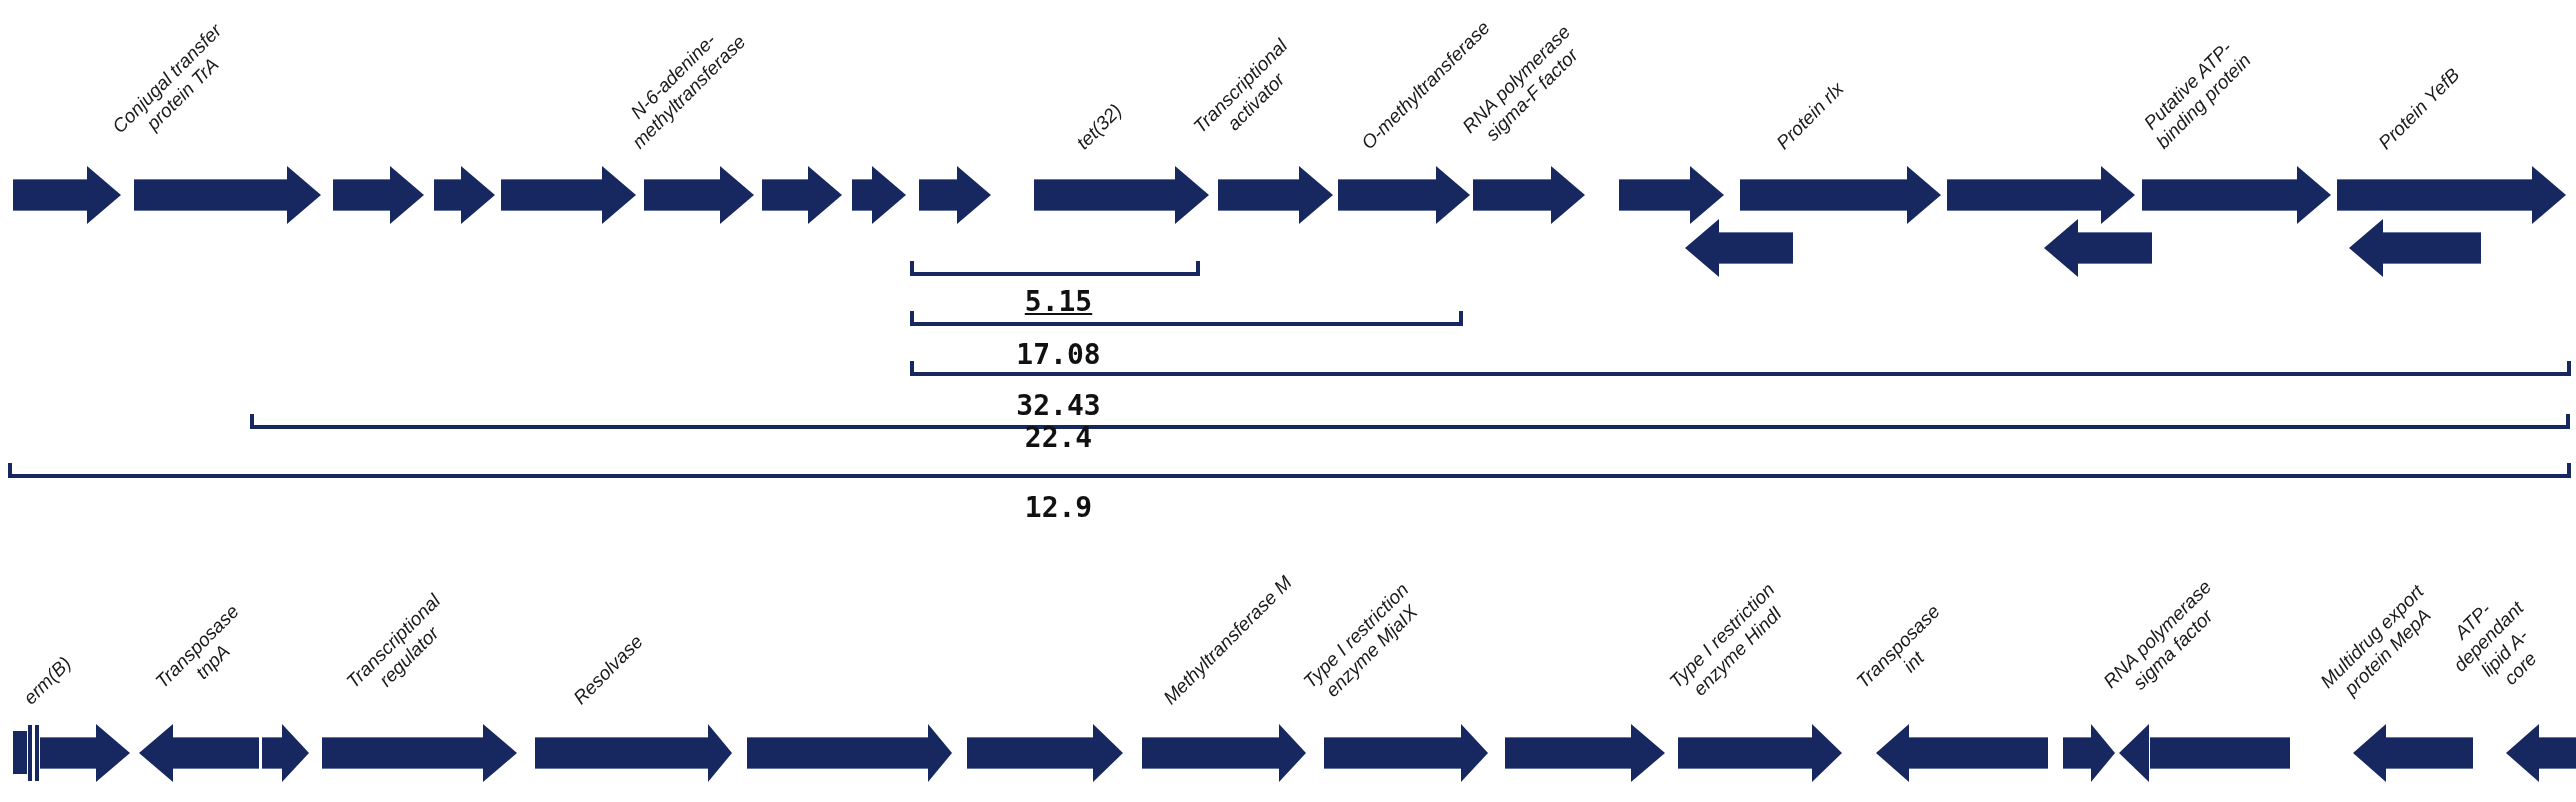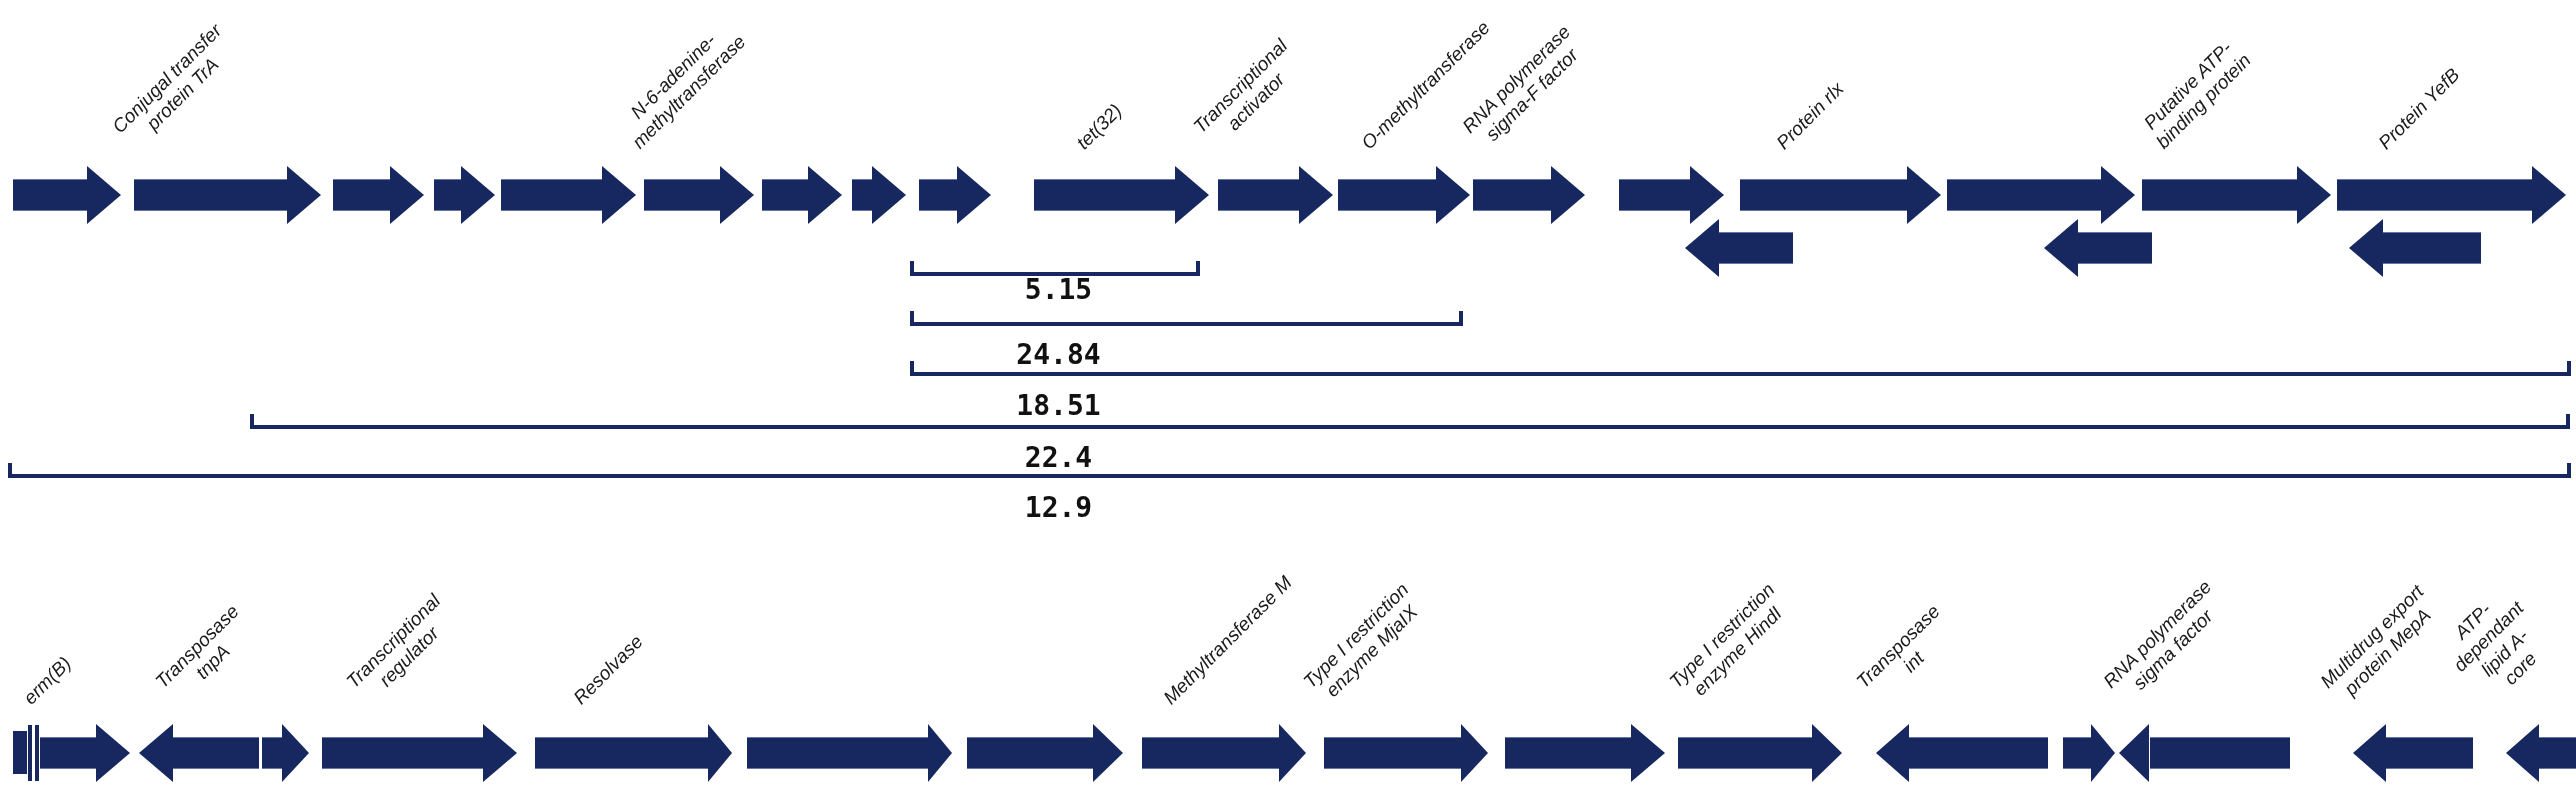--- a/index.html
+++ b/index.html
@@ -237,7 +237,7 @@
     <div class="glabel" style="left: 2497px; bottom: 93px;">ATP-dependant
 lipid A-core</div>
     <div class="bracket" style="left: 910px; top: 261px; width: 290px; height: 14.7px; border-color: rgb(22, 40, 95);"></div>
-    <div class="bracket-value" style="left: 912px; top: 276px;">5.15</div>
+    <div class="bracket-value" style="left: 912px; top: 288px; text-decoration: underline;">5.15</div>
     <div class="bracket" style="left: 910px; top: 311px; width: 553px; height: 14.7px; border-color: rgb(22, 40, 95);"></div>
     <div class="bracket-value" style="left: 912px; top: 341px;">24.84</div>
     <div class="bracket" style="left: 910px; top: 361px; width: 1661px; height: 14.7px; border-color: rgb(22, 40, 95);"></div>

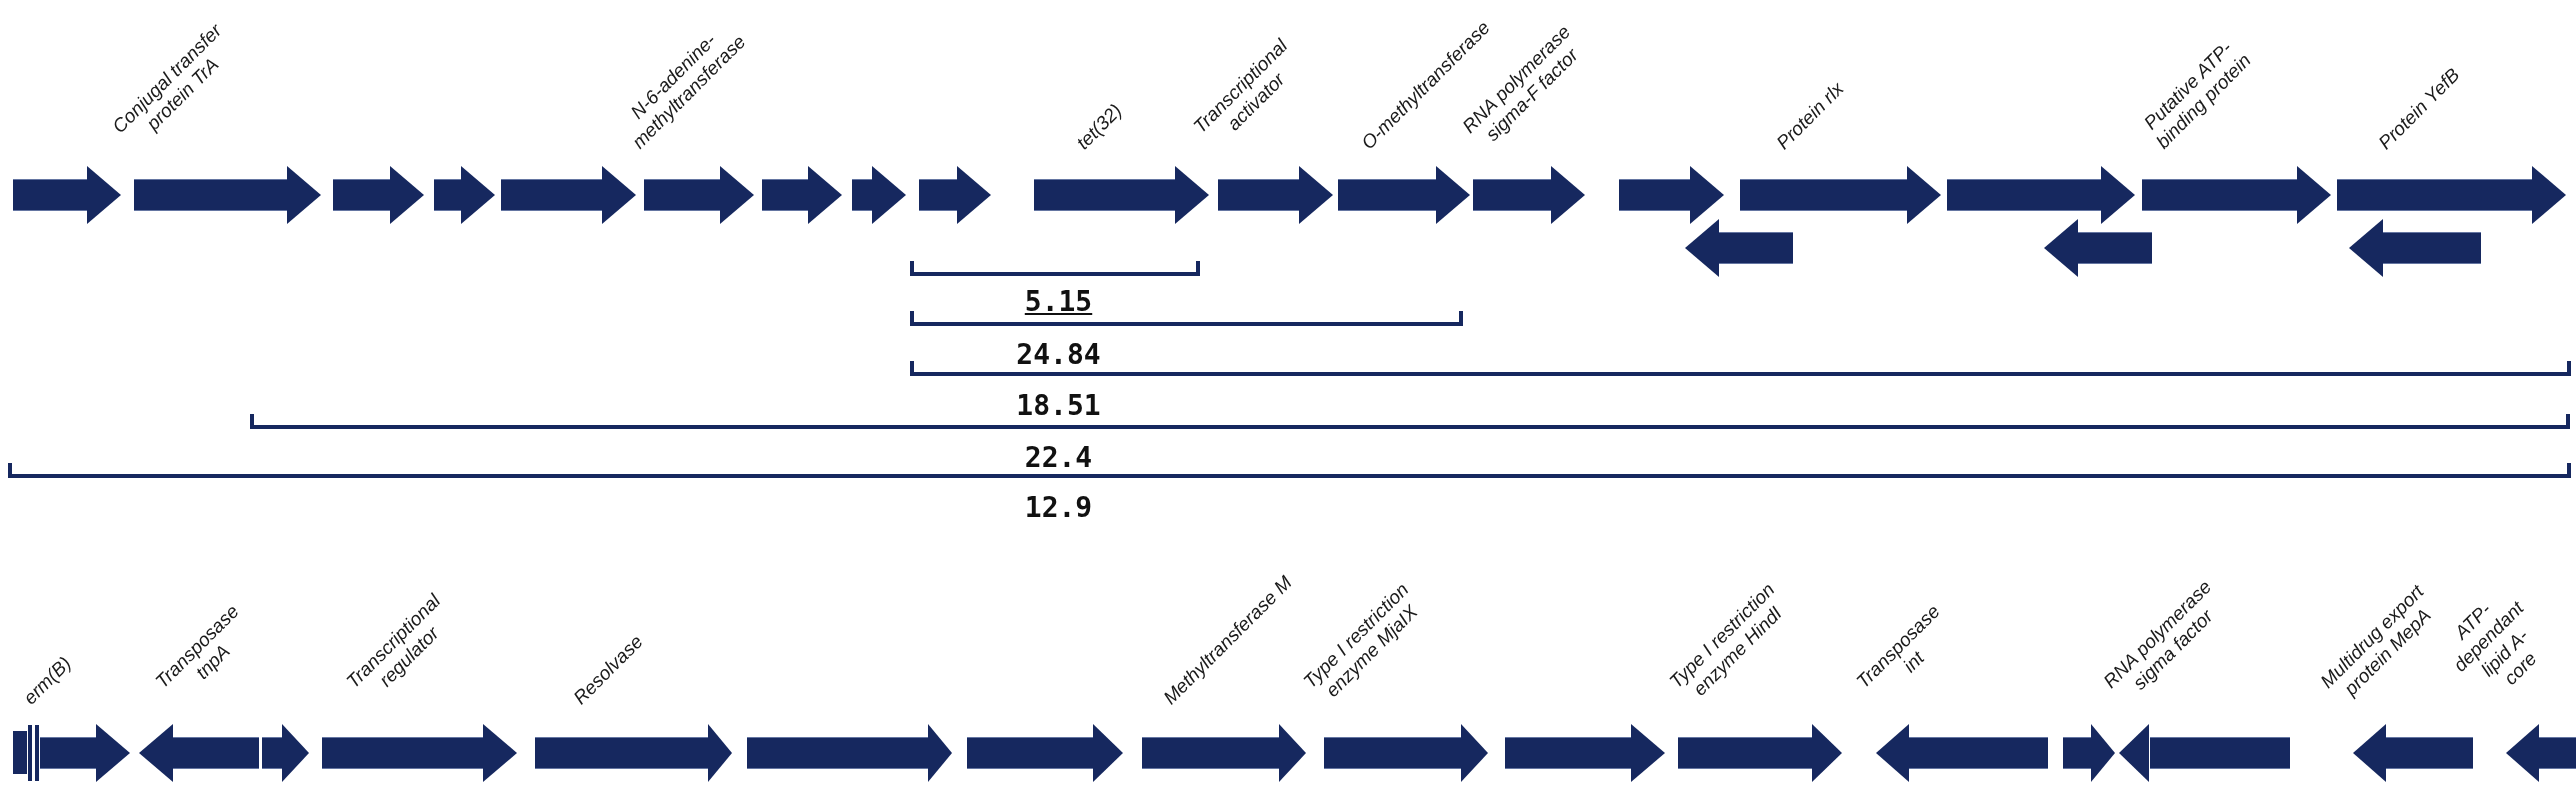--- a/index.html
+++ b/index.html
@@ -239,7 +239,7 @@
     <div class="bracket" style="left: 910px; top: 261px; width: 290px; height: 14.7px; border-color: rgb(22, 40, 95);"></div>
     <div class="bracket-value" style="left: 912px; top: 288px; text-decoration: underline;">5.15</div>
     <div class="bracket" style="left: 910px; top: 311px; width: 553px; height: 14.7px; border-color: rgb(22, 40, 95);"></div>
-    <div class="bracket-value" style="left: 912px; top: 341px;">24.84</div>
+    <div class="bracket-value" style="left: 912px; top: 341px;">17.08</div>
     <div class="bracket" style="left: 910px; top: 361px; width: 1661px; height: 14.7px; border-color: rgb(22, 40, 95);"></div>
     <div class="bracket-value" style="left: 912px; top: 392px;">18.51</div>
     <div class="bracket" style="left: 250px; top: 414px; width: 2320px; height: 14.7px; border-color: rgb(22, 40, 95);"></div>

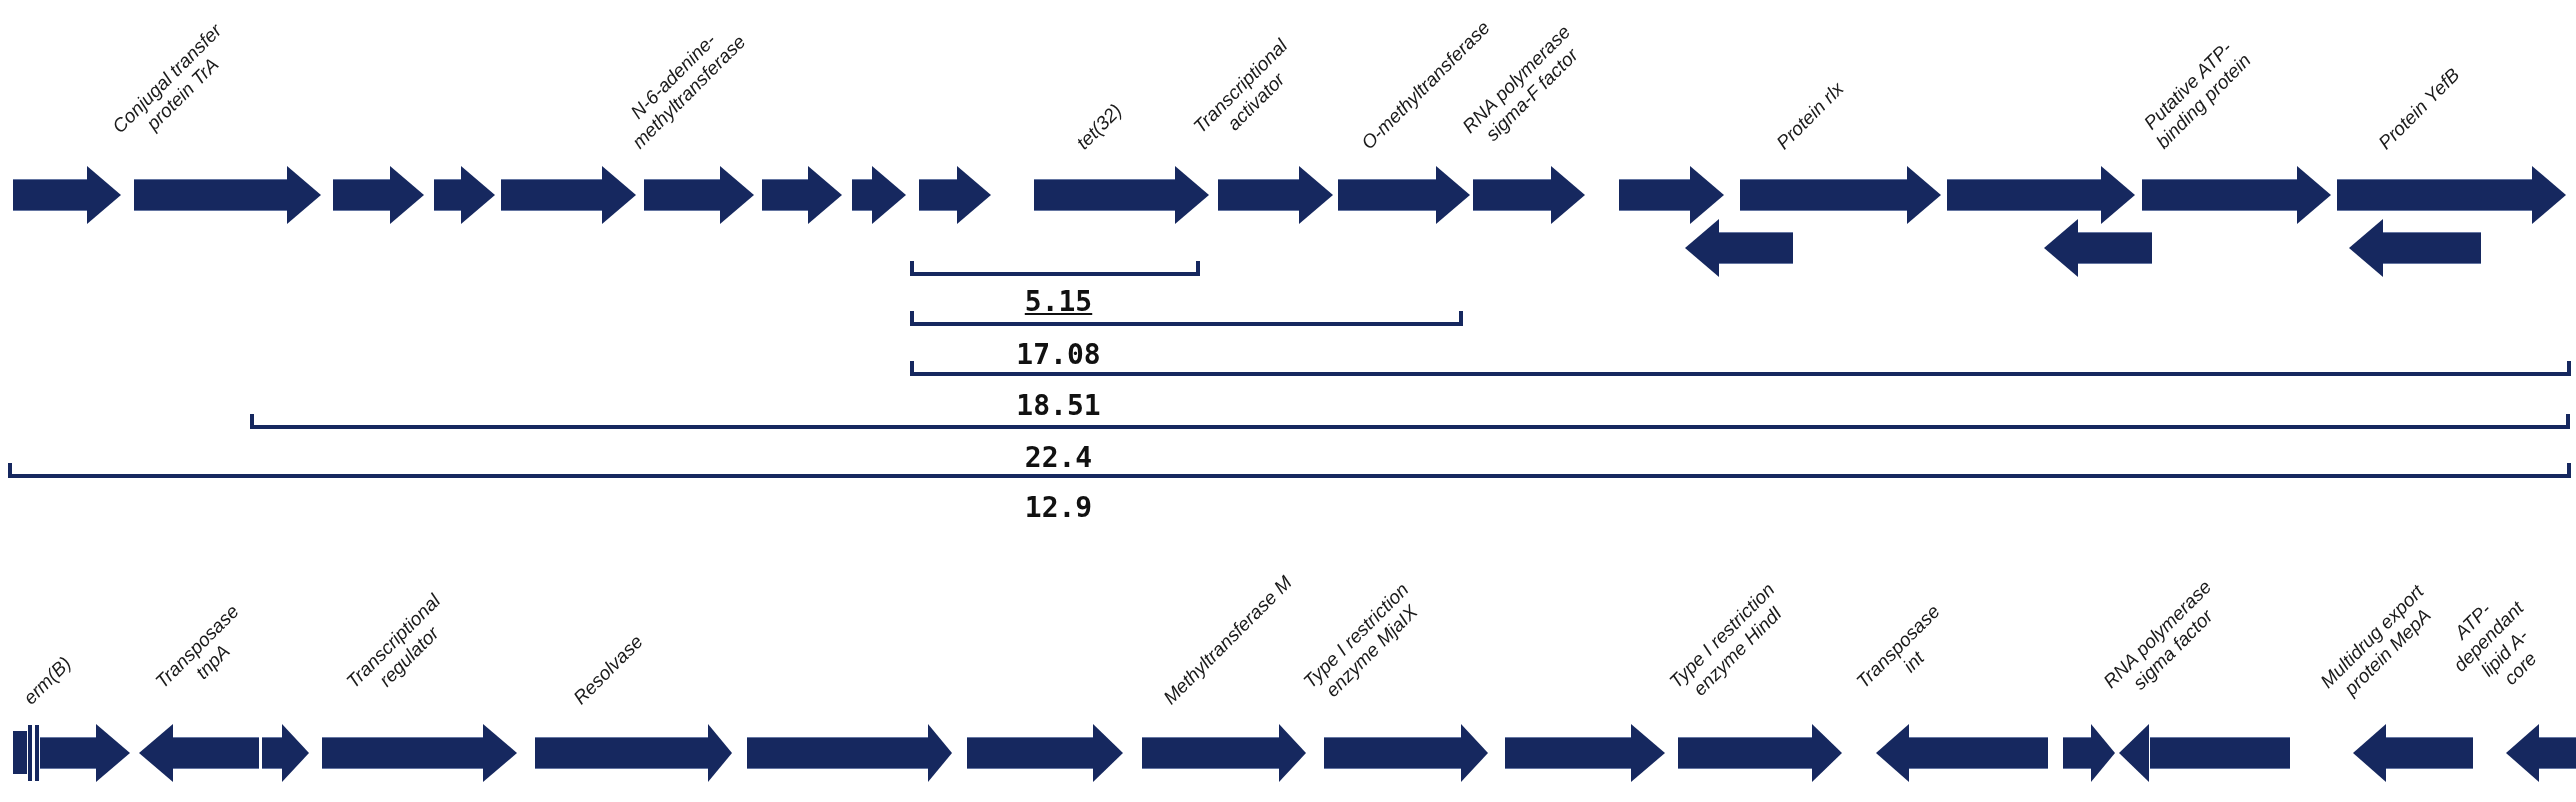--- a/index.html
+++ b/index.html
@@ -241,7 +241,7 @@
     <div class="bracket" style="left: 910px; top: 311px; width: 553px; height: 14.7px; border-color: rgb(22, 40, 95);"></div>
     <div class="bracket-value" style="left: 912px; top: 341px;">17.08</div>
     <div class="bracket" style="left: 910px; top: 361px; width: 1661px; height: 14.7px; border-color: rgb(22, 40, 95);"></div>
-    <div class="bracket-value" style="left: 912px; top: 392px;">18.51</div>
+    <div class="bracket-value" style="left: 912px; top: 392px;">32.43</div>
     <div class="bracket" style="left: 250px; top: 414px; width: 2320px; height: 14.7px; border-color: rgb(22, 40, 95);"></div>
     <div class="bracket-value" style="left: 912px; top: 444px;">22.4</div>
     <div class="bracket" style="left: 8px; top: 463px; width: 2563px; height: 14.7px; border-color: rgb(22, 40, 95);"></div>

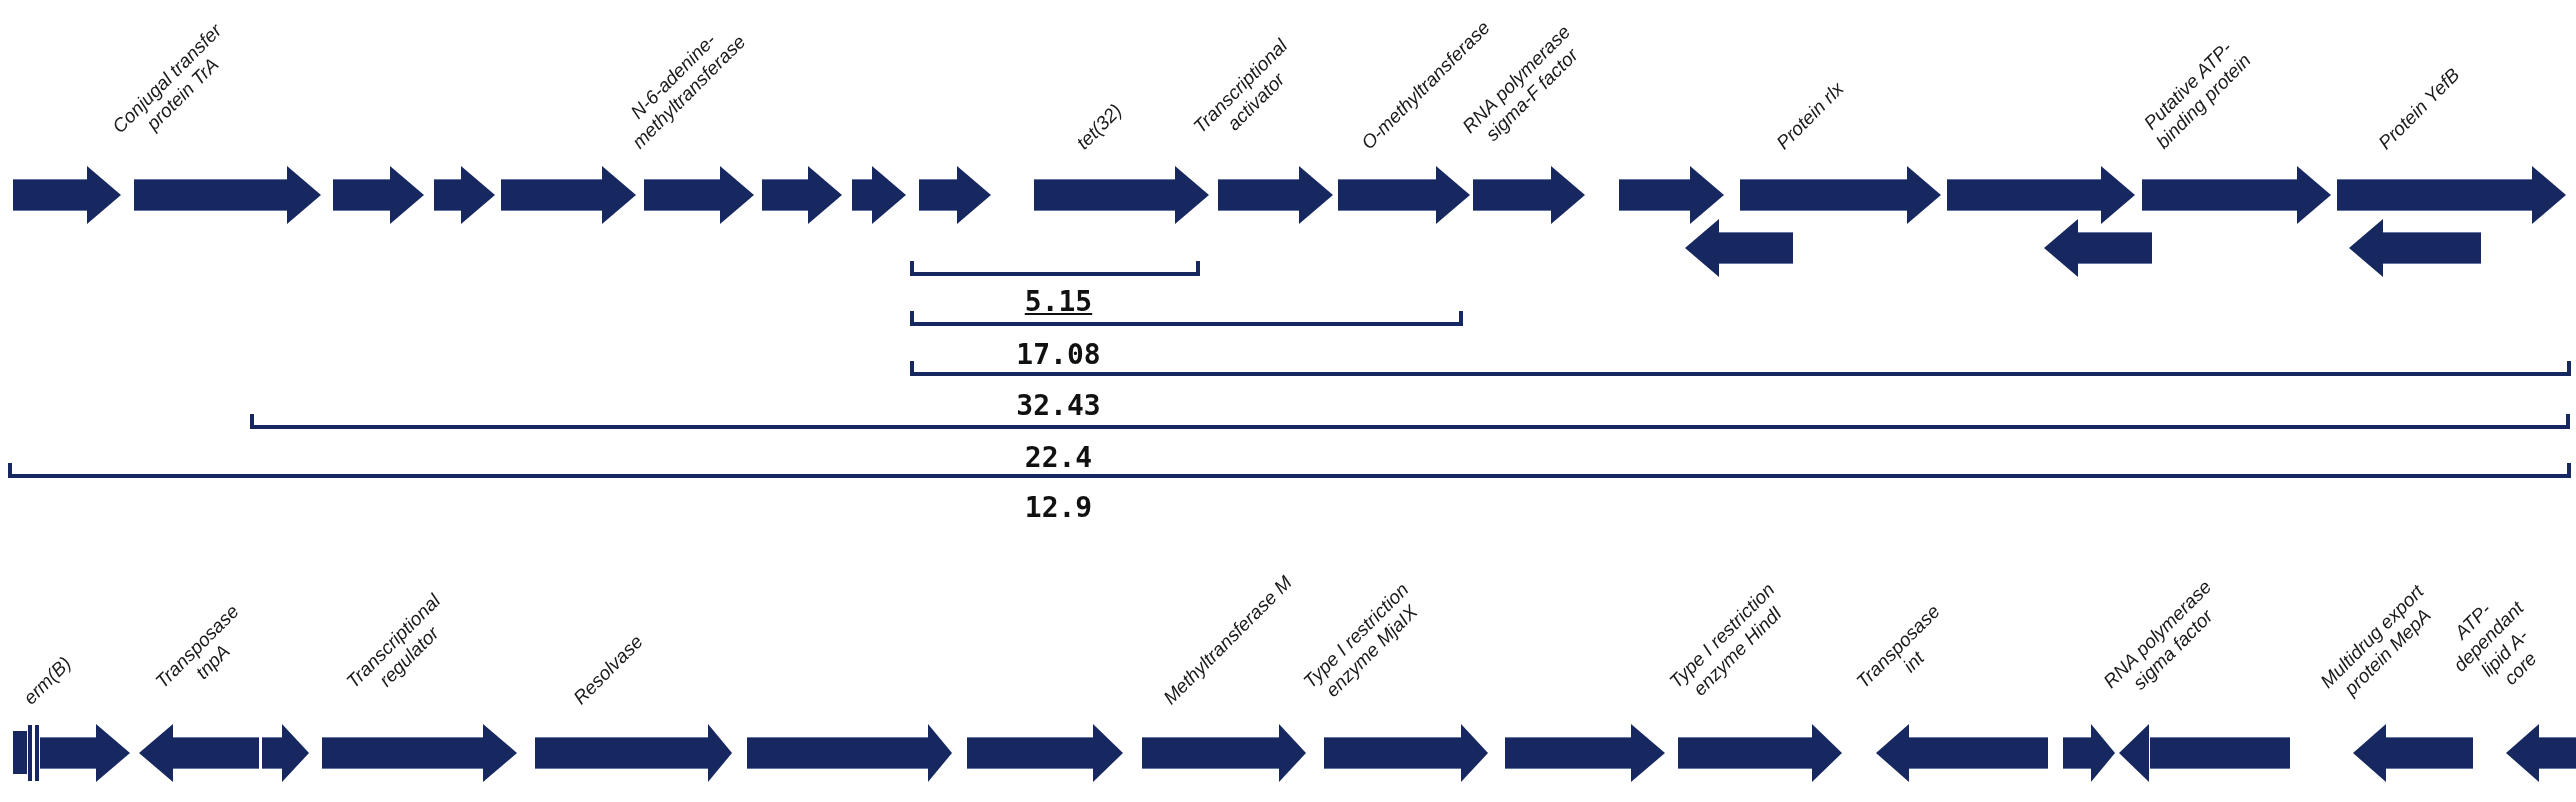--- a/index.html
+++ b/index.html
@@ -243,7 +243,7 @@
     <div class="bracket" style="left: 910px; top: 361px; width: 1661px; height: 14.7px; border-color: rgb(22, 40, 95);"></div>
     <div class="bracket-value" style="left: 912px; top: 392px;">32.43</div>
     <div class="bracket" style="left: 250px; top: 414px; width: 2320px; height: 14.7px; border-color: rgb(22, 40, 95);"></div>
-    <div class="bracket-value" style="left: 912px; top: 444px;">22.4</div>
+    <div class="bracket-value" style="left: 912px; top: 424px;">22.4</div>
     <div class="bracket" style="left: 8px; top: 463px; width: 2563px; height: 14.7px; border-color: rgb(22, 40, 95);"></div>
     <div class="bracket-value" style="left: 912px; top: 494px;">12.9</div>
   </div>

